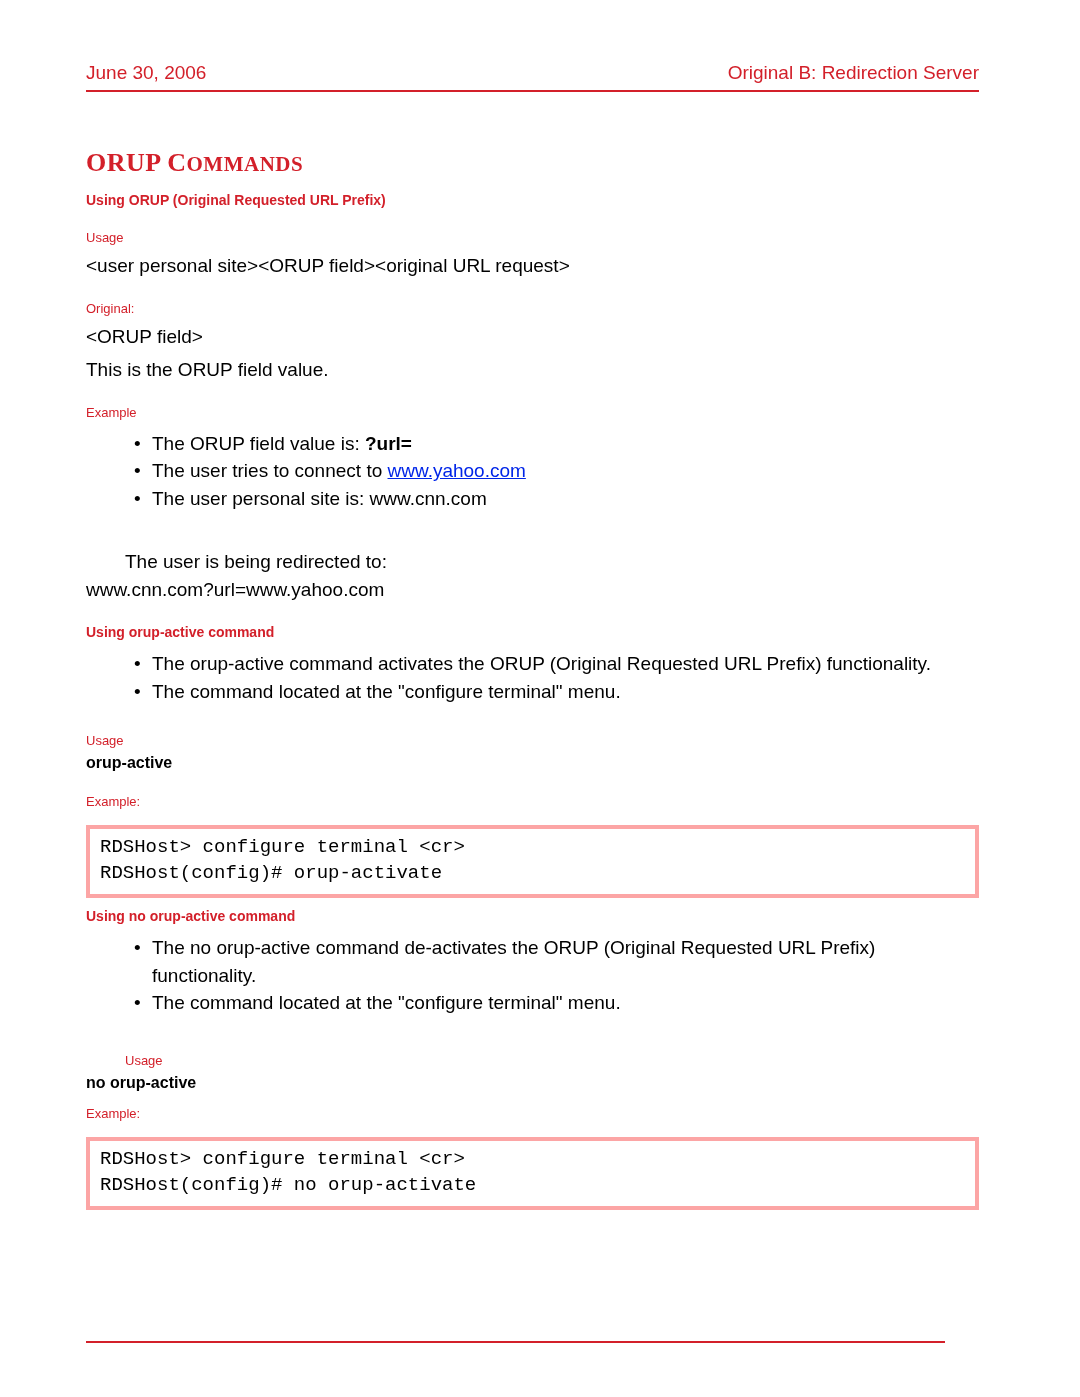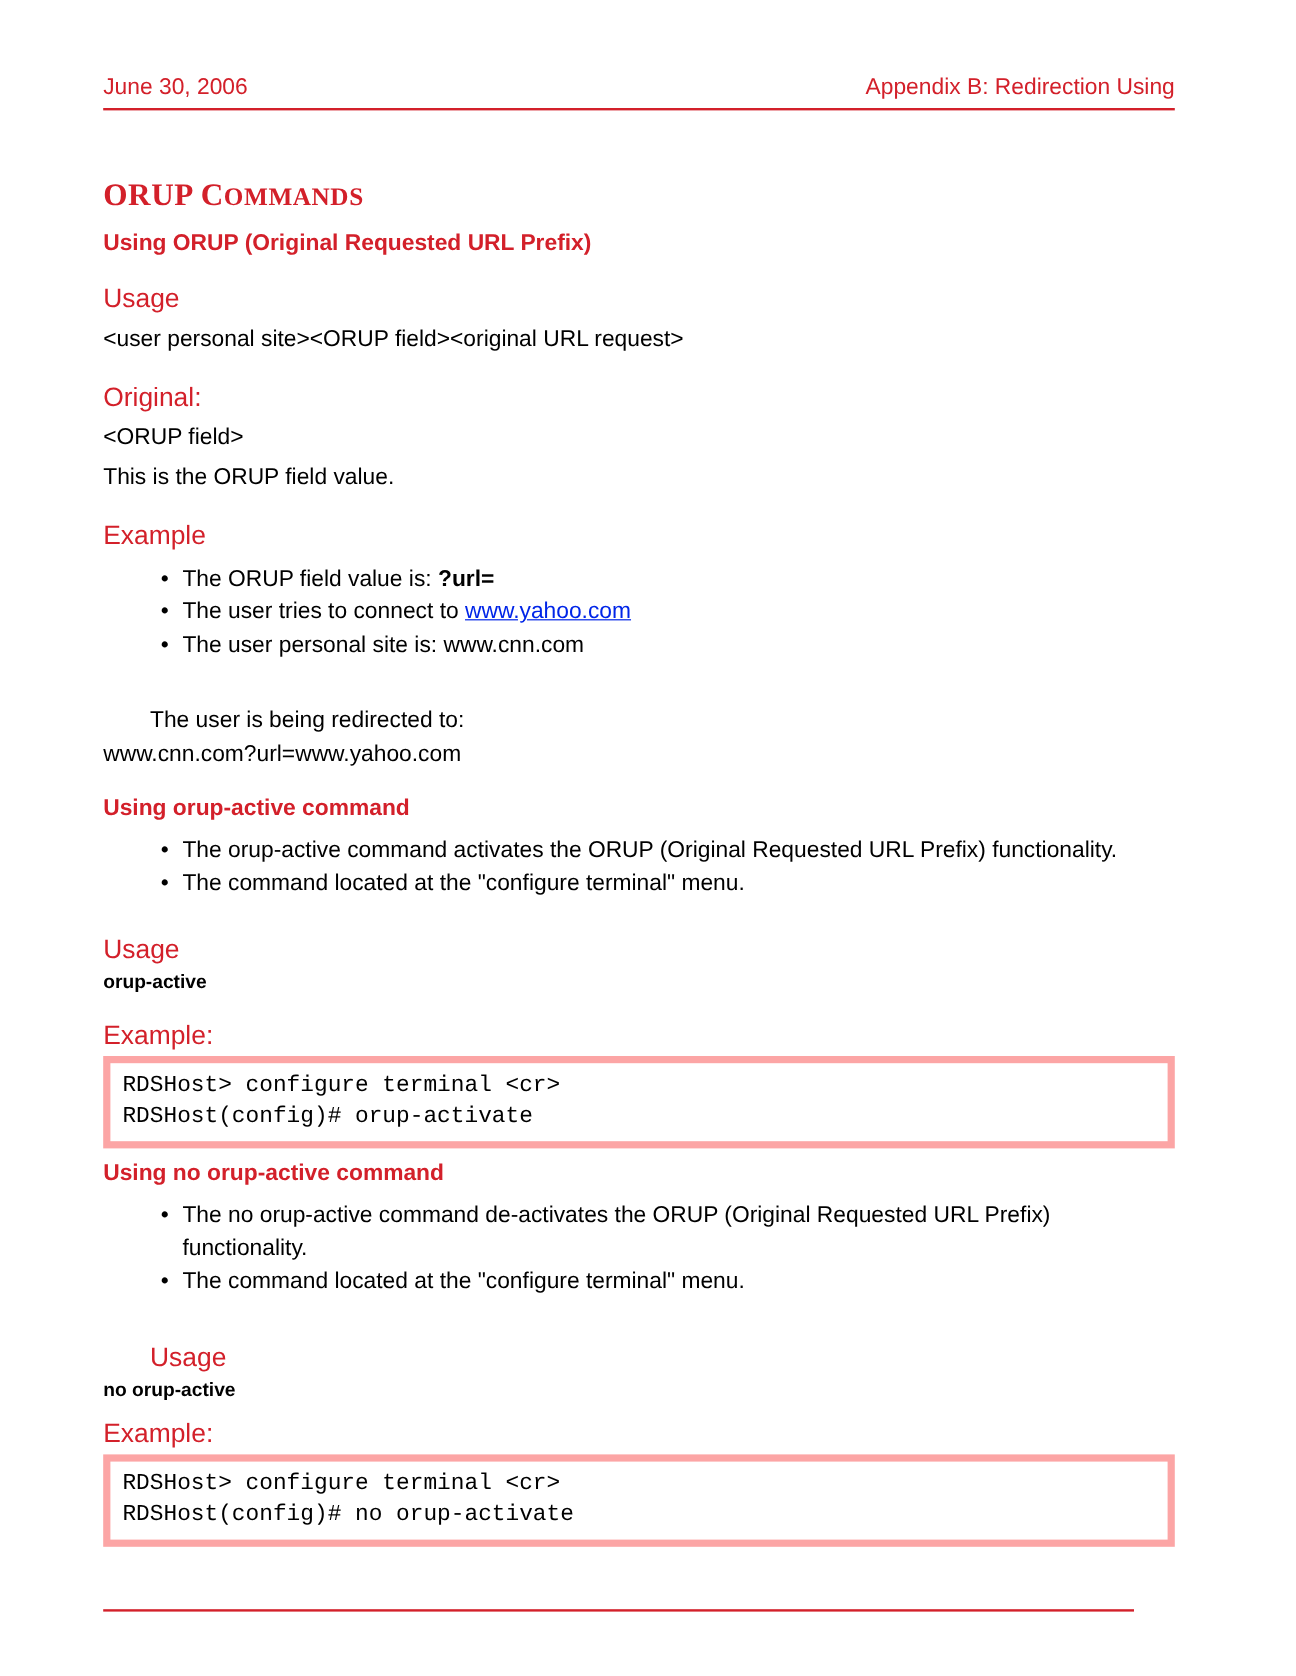--- a/index.html
+++ b/index.html
@@ -33,7 +33,7 @@
 
   <div class="header-row">
     <span>June 30, 2006</span>
-    <span>Appendix B: Redirection Using</span>
+    <span>Original B: Redirection Server</span>
   </div>
   <hr class="header-rule">
 

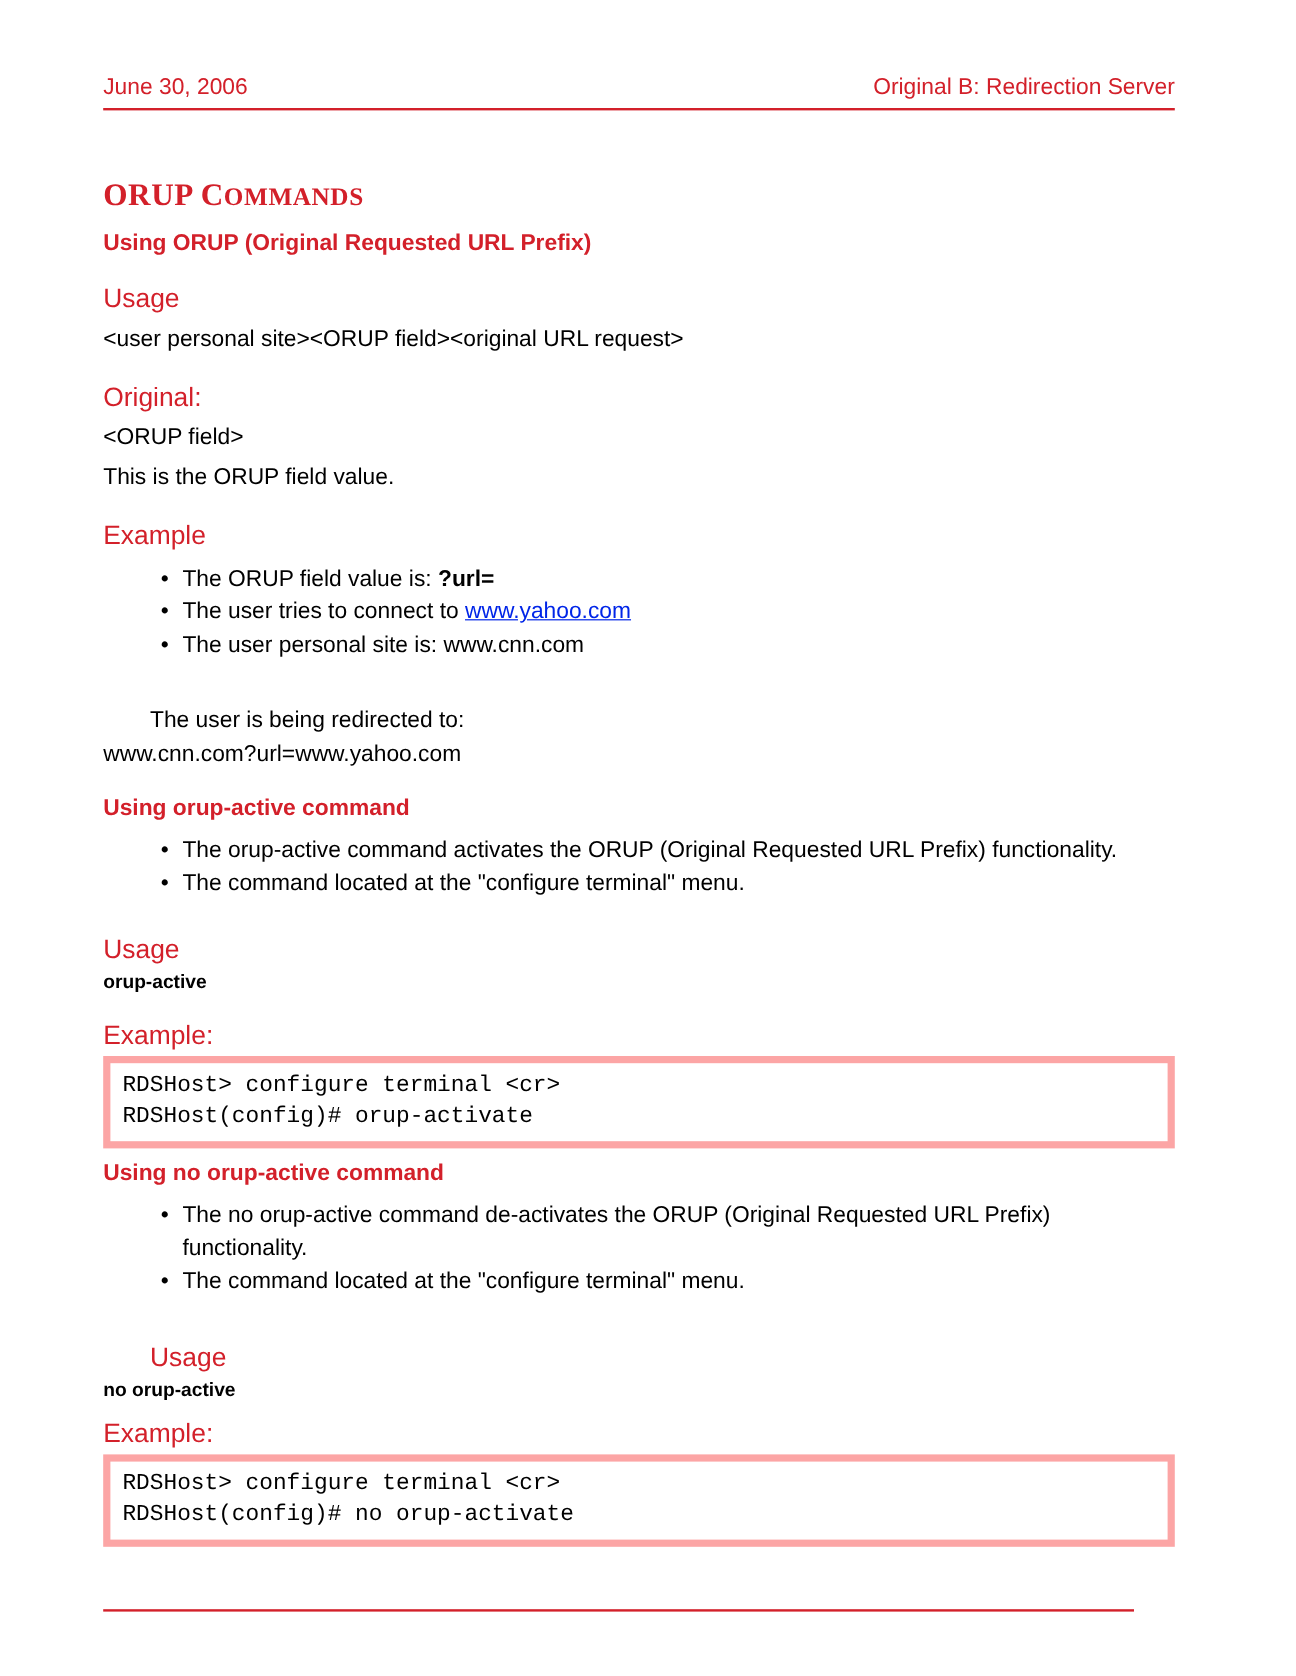--- a/index.html
+++ b/index.html
@@ -9,7 +9,7 @@
   .header-rule { border: none; border-top: 2px solid #d3202a; margin-top: 6px; }
   .section-title { font-family: Liberation Serif, serif; font-size: 26px; color: #d3202a; font-weight: bold; margin-top: 56px; letter-spacing: 0.5px; }
   .section-title .smallcaps { font-size: 21px; letter-spacing: 0.5px; }
-  .subheading-red-bold { color: #d3202a; font-weight: bold; font-size: 19px; margin-top: 14px; }
+  .subheading-red-bold { color: #d3202a; font-weight: bold; font-size: 14px; margin-top: 14px; }
   .red-label { color: #d3202a; font-size: 22px; margin-top: 22px; }
   .body-text { font-size: 19px; margin-top: 8px; line-height: 1.35; }
   .body-text-tight { font-size: 19px; margin-top: 4px; line-height: 1.25; }

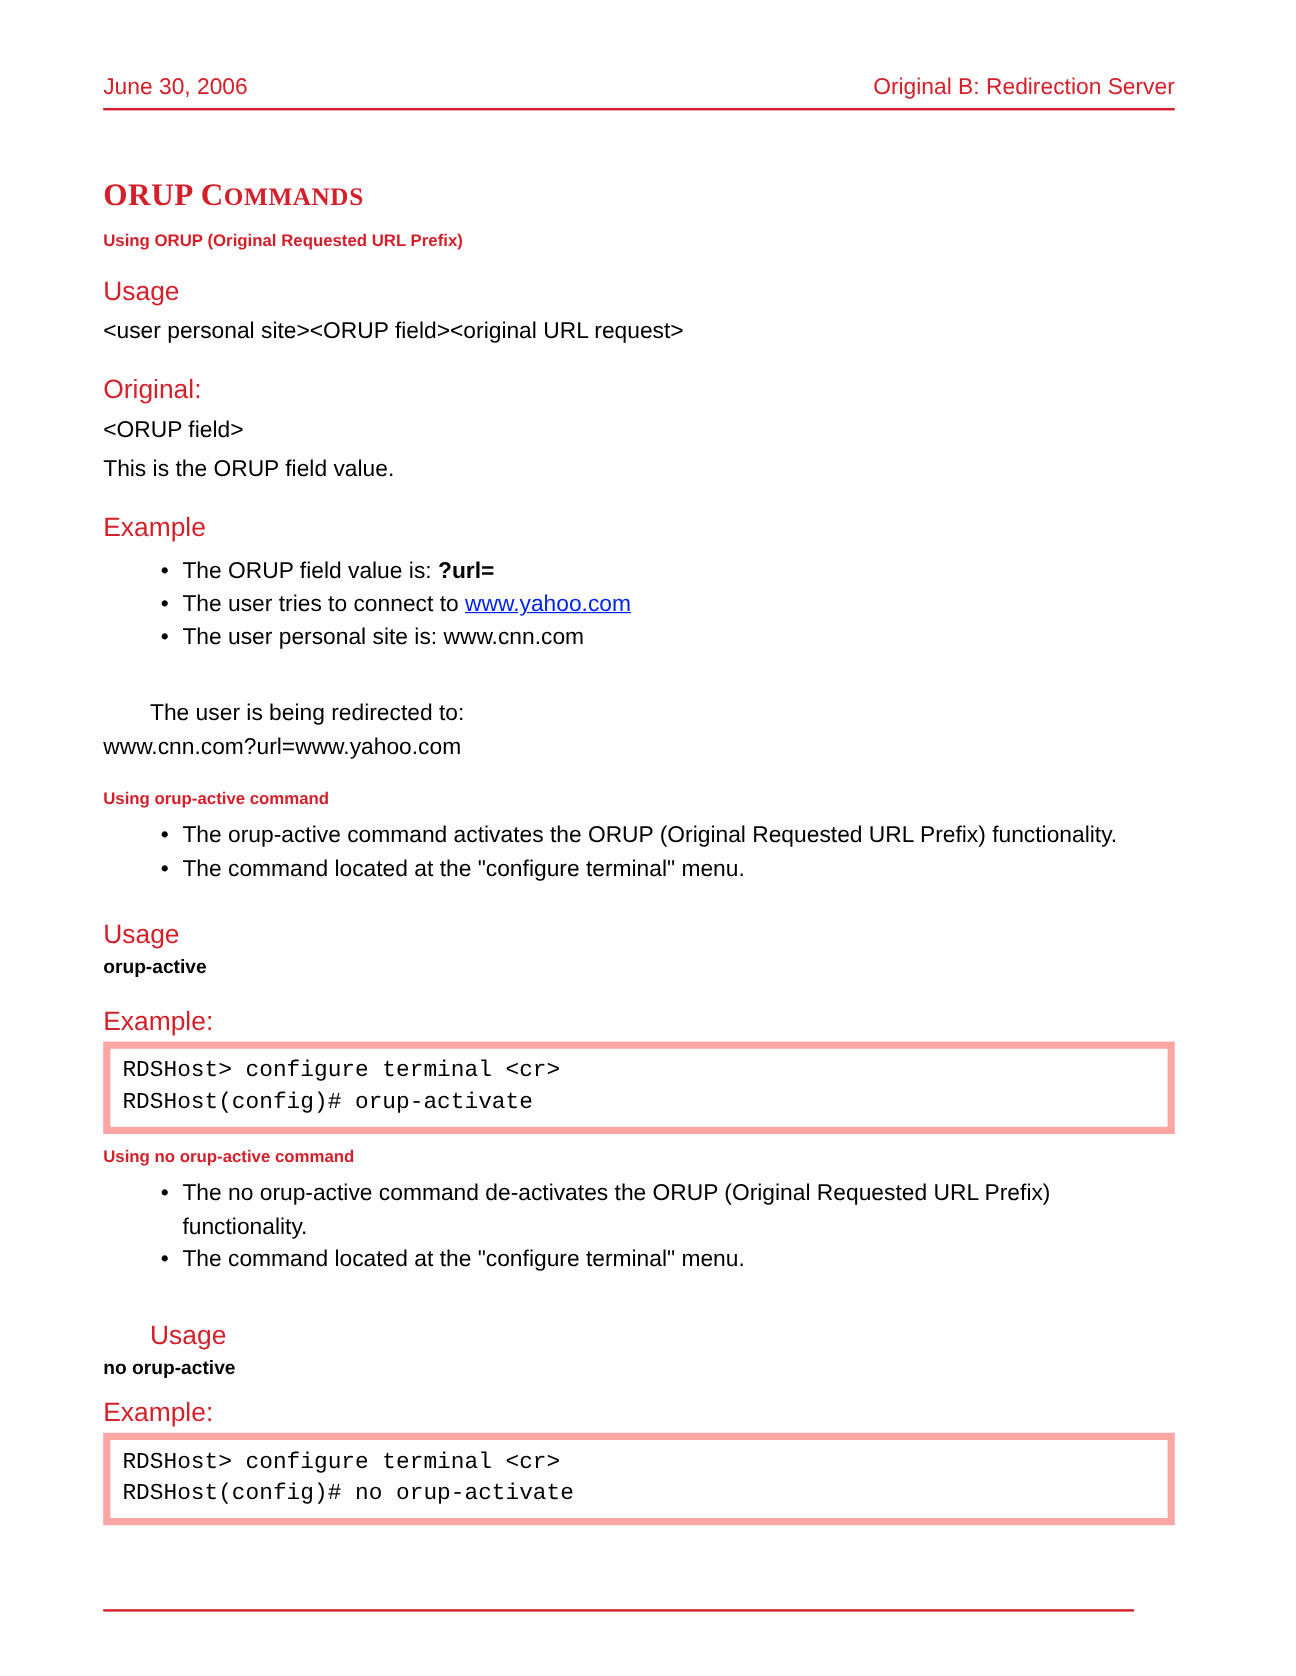--- a/index.html
+++ b/index.html
@@ -10,7 +10,7 @@
   .section-title { font-family: Liberation Serif, serif; font-size: 26px; color: #d3202a; font-weight: bold; margin-top: 56px; letter-spacing: 0.5px; }
   .section-title .smallcaps { font-size: 21px; letter-spacing: 0.5px; }
   .subheading-red-bold { color: #d3202a; font-weight: bold; font-size: 14px; margin-top: 14px; }
-  .red-label { color: #d3202a; font-size: 22px; margin-top: 22px; }
+  .red-label { color: #d3202a; font-size: 13px; margin-top: 22px; }
   .body-text { font-size: 19px; margin-top: 8px; line-height: 1.35; }
   .body-text-tight { font-size: 19px; margin-top: 4px; line-height: 1.25; }
   .bold-black { font-weight: bold; font-size: 16px; margin-top: 6px; }

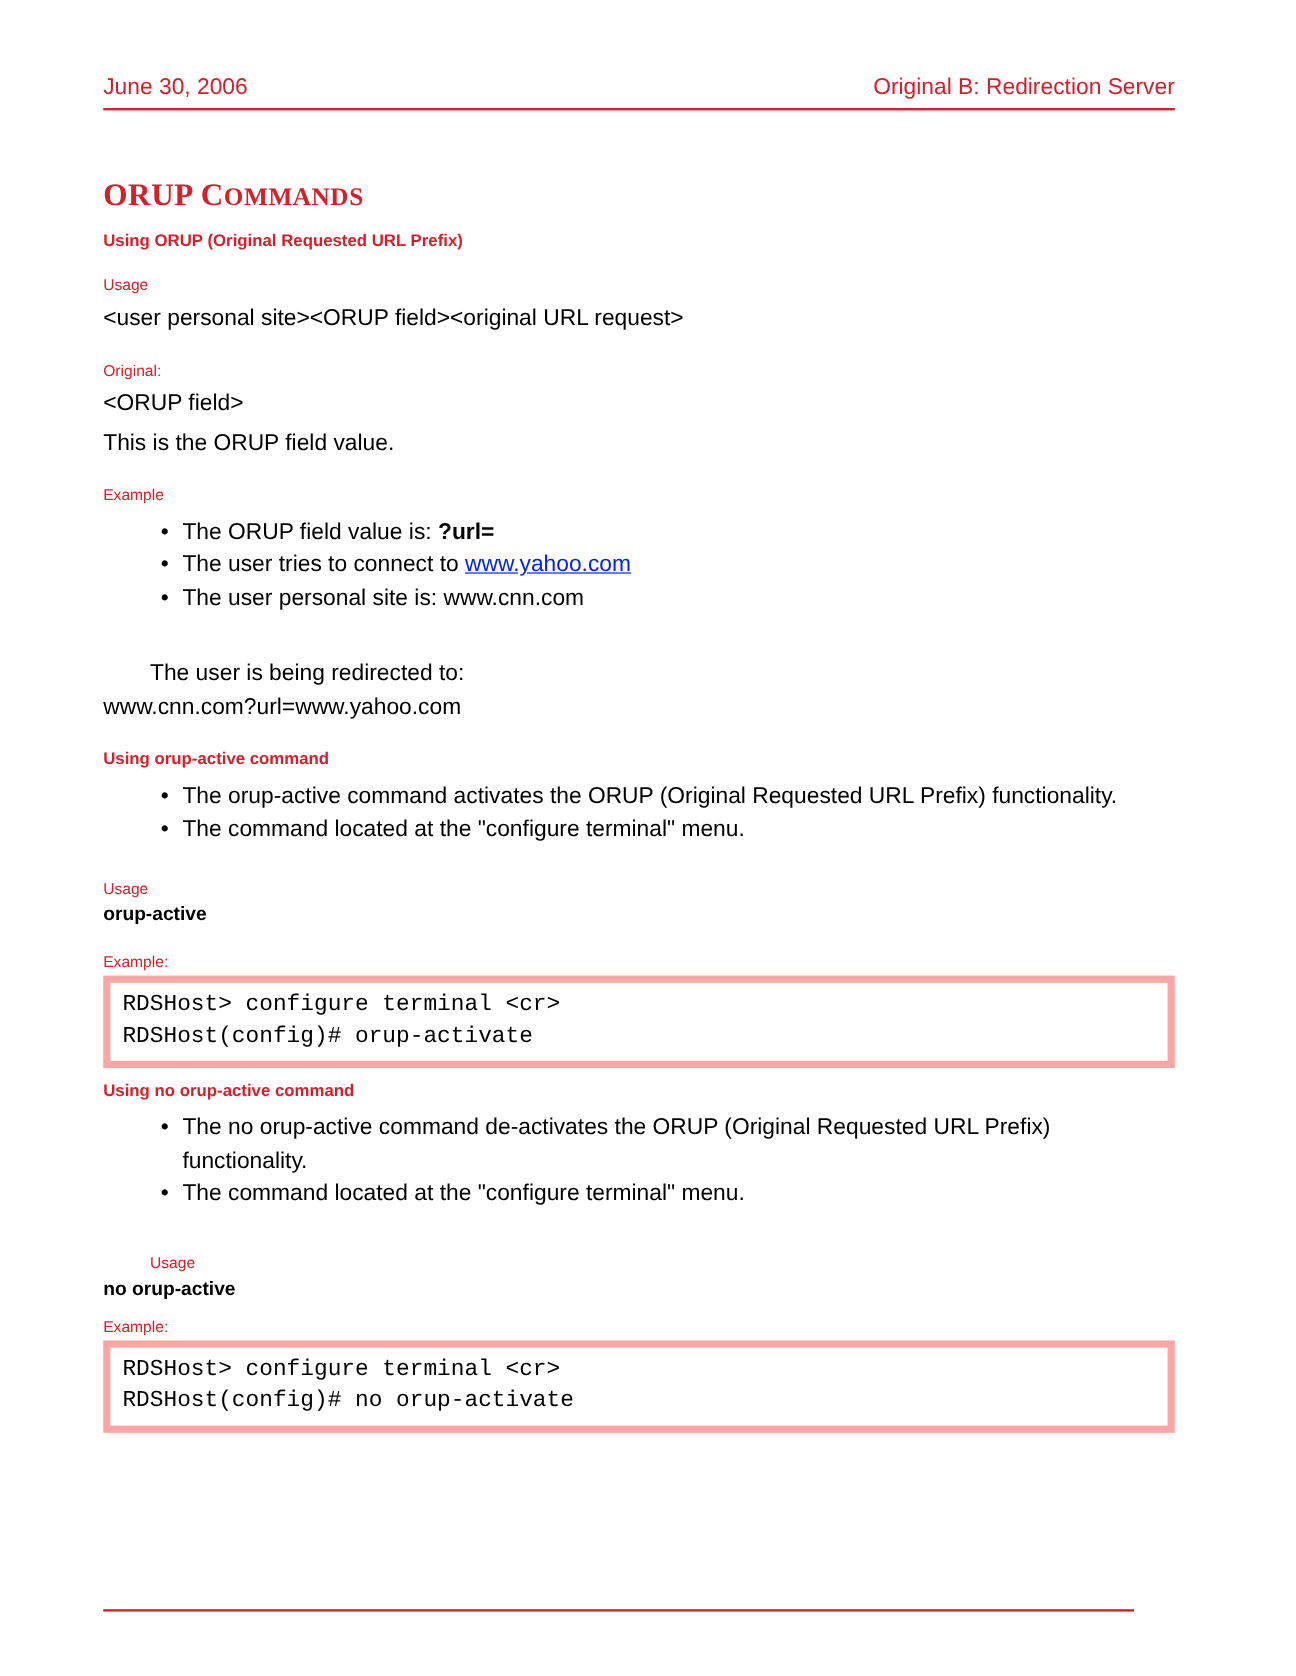--- a/index.html
+++ b/index.html
@@ -18,7 +18,7 @@
   ul.bullets li { font-size: 19px; line-height: 1.45; position: relative; padding-left: 18px; }
   ul.bullets li::before { content: "•"; position: absolute; left: 0; top: 0; }
   .link { color: #0025e8; text-decoration: underline; }
-  .code-box { border: 6px solid #fca5a5; padding: 6px 10px 8px 10px; margin-top: 4px; font-family: "Courier New", Courier, monospace; font-size: 19px; line-height: 1.35; white-space: pre; }
+  .code-box { border: 4px solid #fca5a5; padding: 6px 10px 8px 10px; margin-top: 16px; font-family: "Courier New", Courier, monospace; font-size: 19px; line-height: 1.35; white-space: pre; }
   .footer { position: absolute; left: 86px; right: 86px; bottom: 54px; }
   .footer-rule { border: none; border-top: 2px solid #d3202a; }
   .footer-row { display: flex; justify-content: space-between; font-size: 19px; color: #d3202a; margin-top: 6px; }

